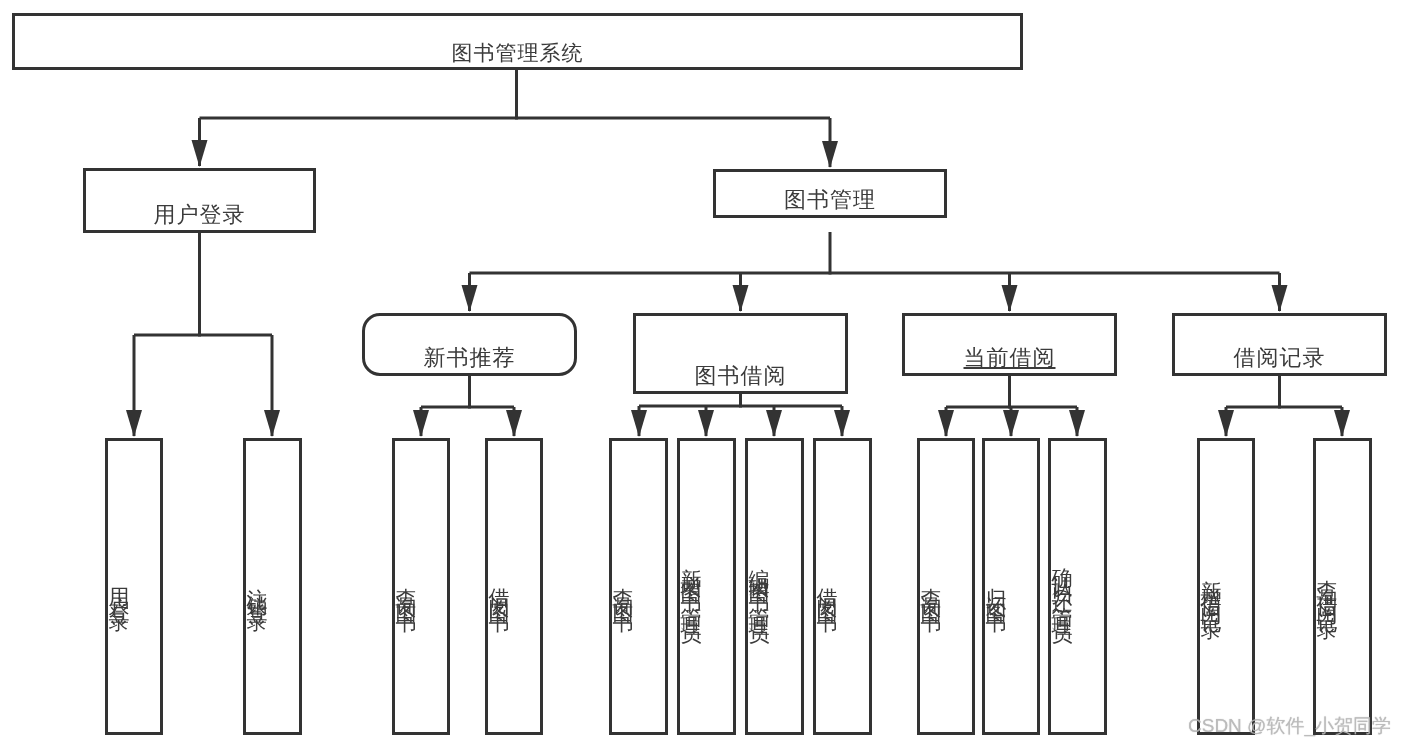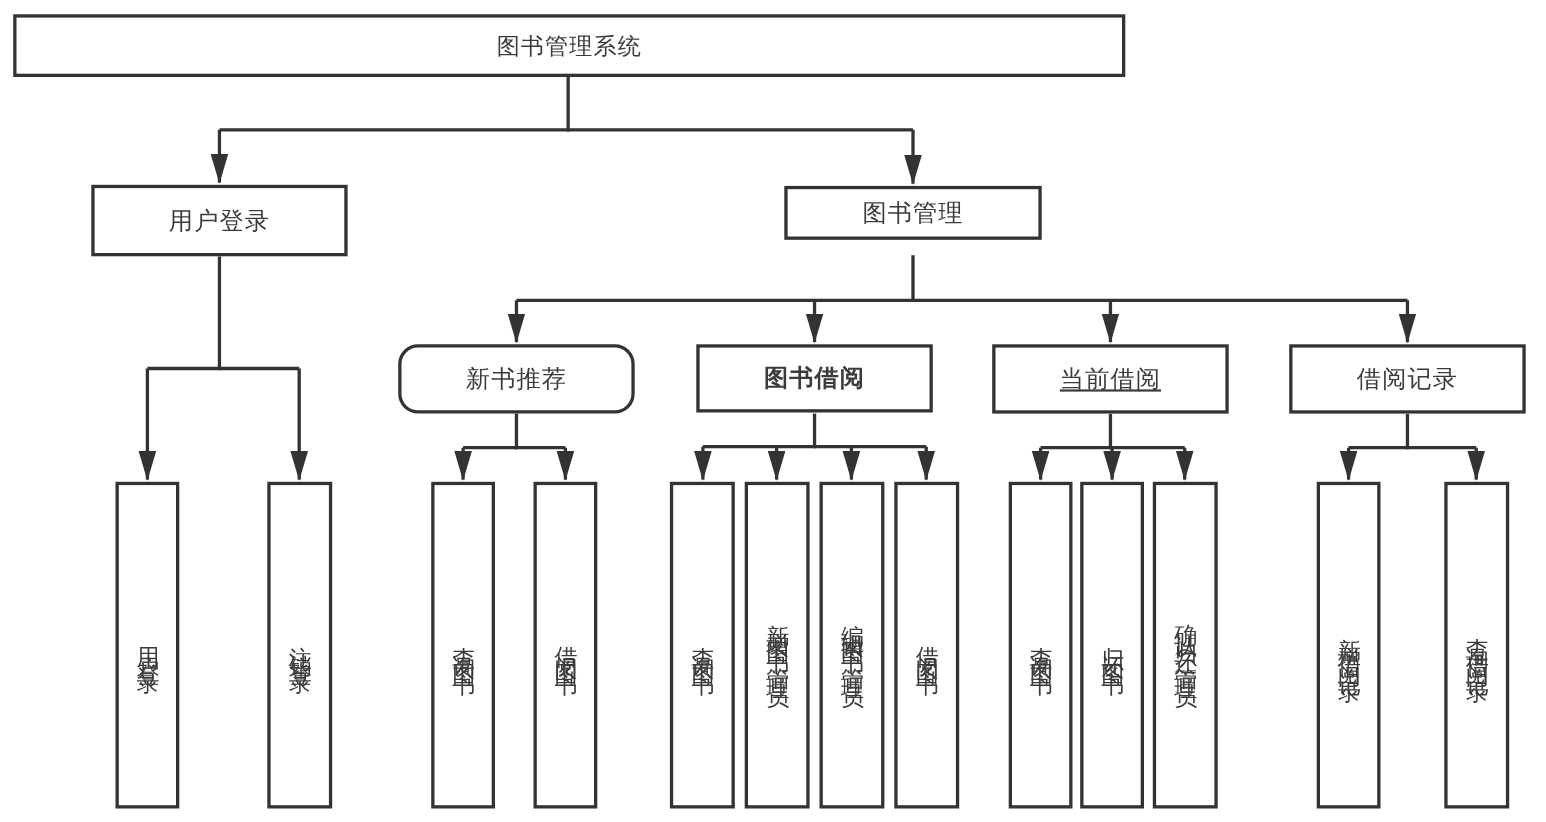--- a/index.html
+++ b/index.html
@@ -35,7 +35,7 @@
     background: var(--bg-color);
     border: 3px solid var(--line-color);
     display: flex;
-    align-items: center;
+    align-items: flex-end;
     justify-content: center;
     color: var(--text-color);
     z-index: 1;

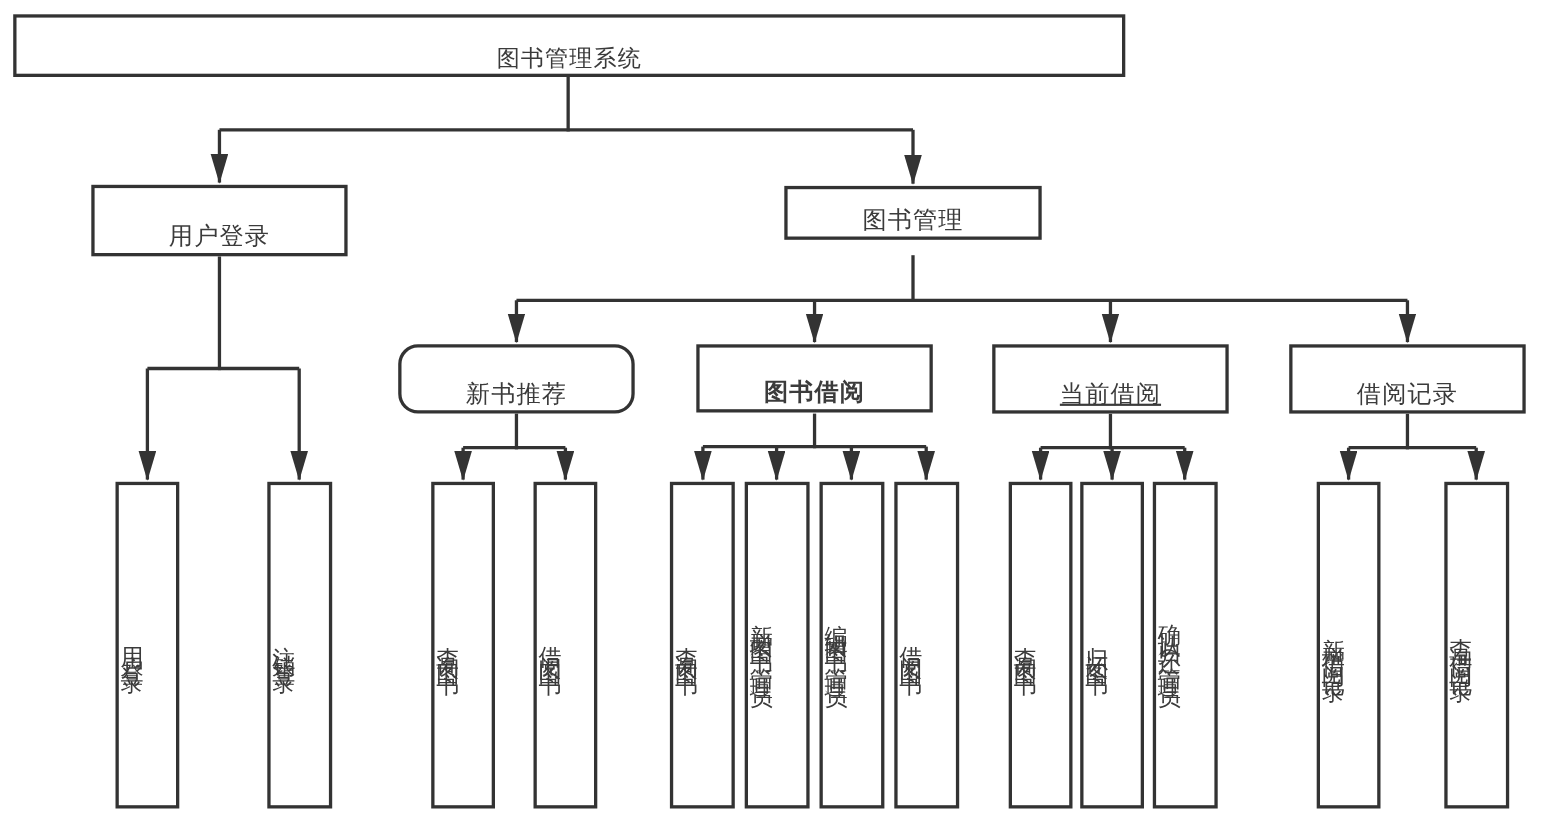--- a/index.html
+++ b/index.html
@@ -129,7 +129,7 @@
   <div class="node h" style="left:362px; top:313px; width:215px; height:63px;border-radius:18px;">
     <span>新书推荐</span>
   </div>
-  <div class="node h" style="left:633px; top:313px; width:215px; height:62px;font-weight:bold;">
+  <div class="node h" style="left:633px; top:313px; width:215px; height:81px;">
     <span>图书借阅</span>
   </div>
   <div class="node h" style="left:902px; top:313px; width:215px; height:63px;text-decoration:underline;">

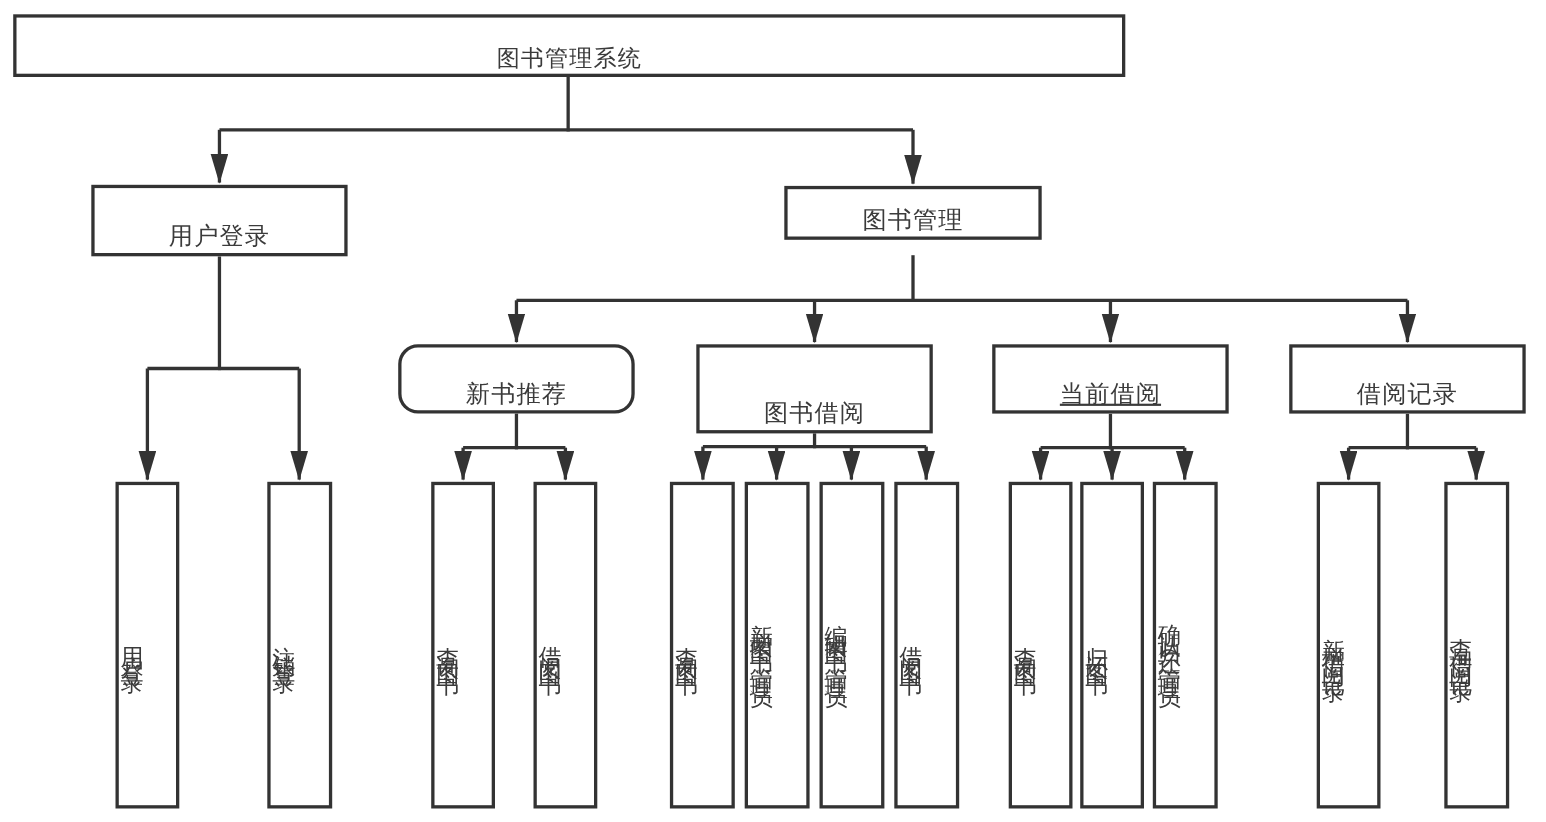--- a/index.html
+++ b/index.html
@@ -183,6 +183,7 @@
     <span>查询借阅记录</span>
   </div>
 
+  <div class="watermark">CSDN @软件_小贺同学</div>
 
 </div>
 

